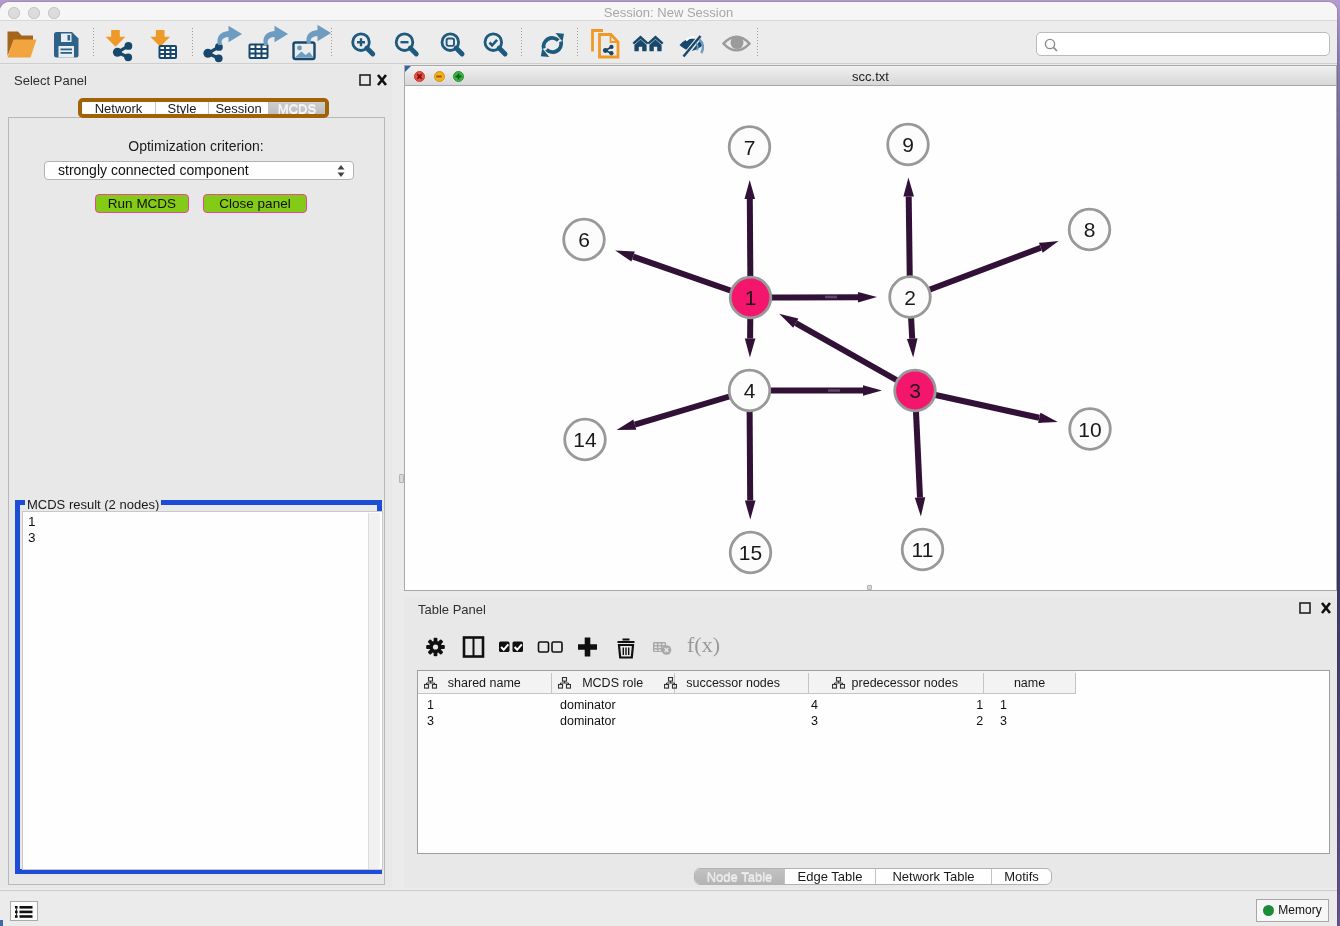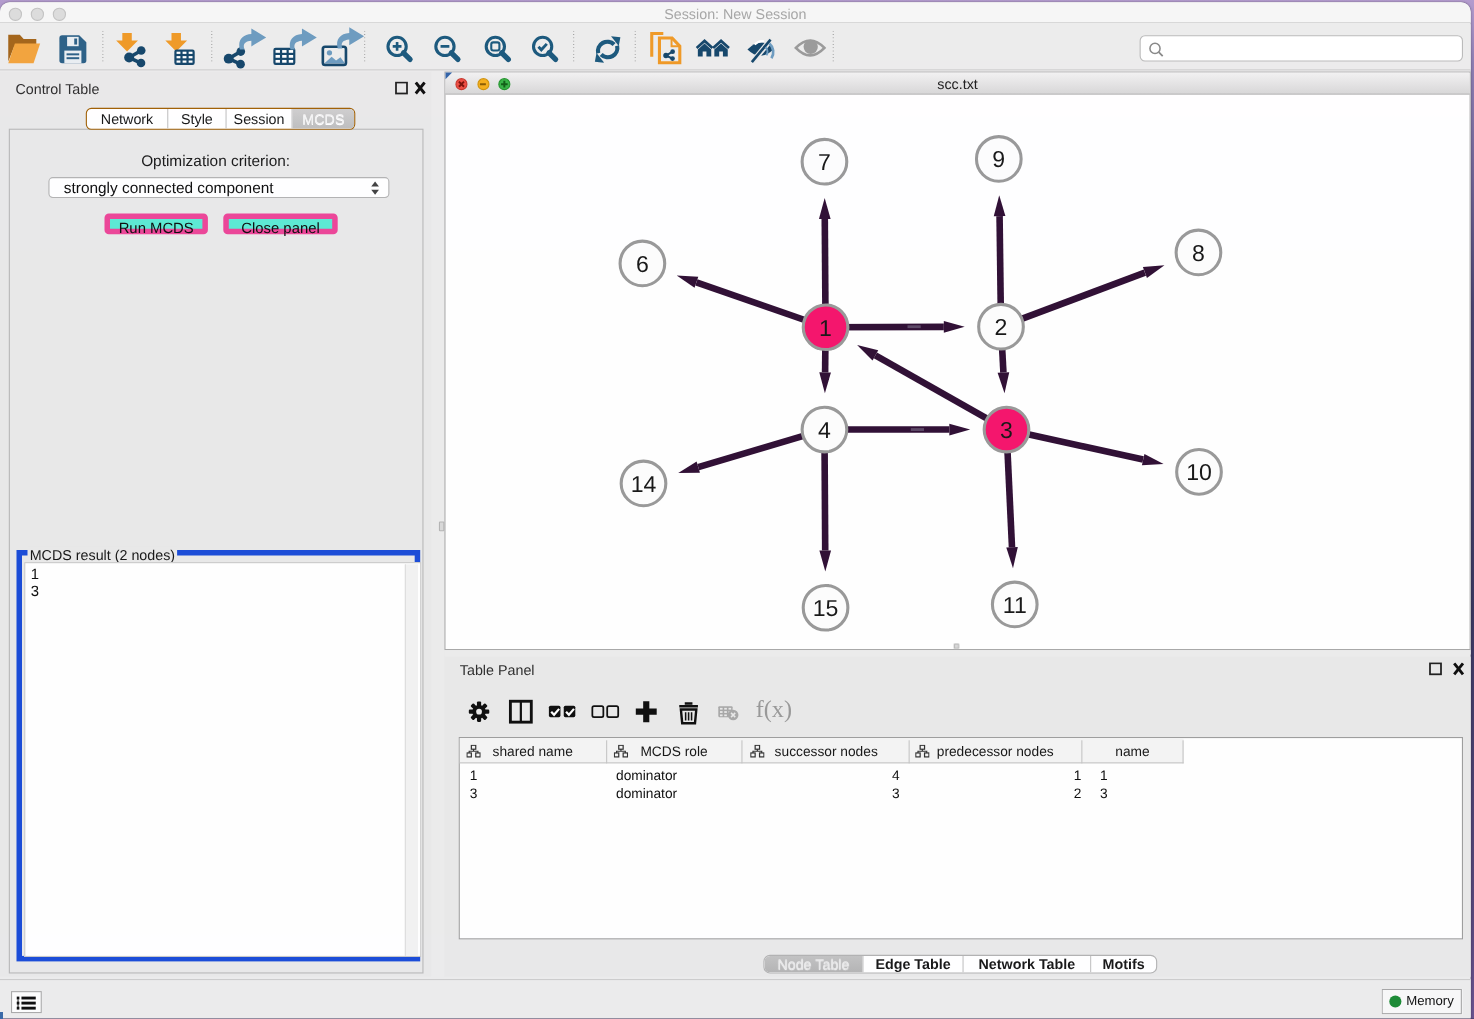--- a/index.html
+++ b/index.html
@@ -175,7 +175,7 @@
       </div>
     </div>
   <div id="cpanel">
-    <div class="hdr">Control Table</div>
+    <div class="hdr">Select Panel</div>
     <svg style="position:absolute;left:359px;top:9px" width="30" height="13">
         <rect x="1" y="1" width="10" height="10" fill="none" stroke="#222" stroke-width="1.6"></rect>
         <path d="M19 1 L27 11 M27 1 L19 11" stroke="#111" stroke-width="2.6"></path>

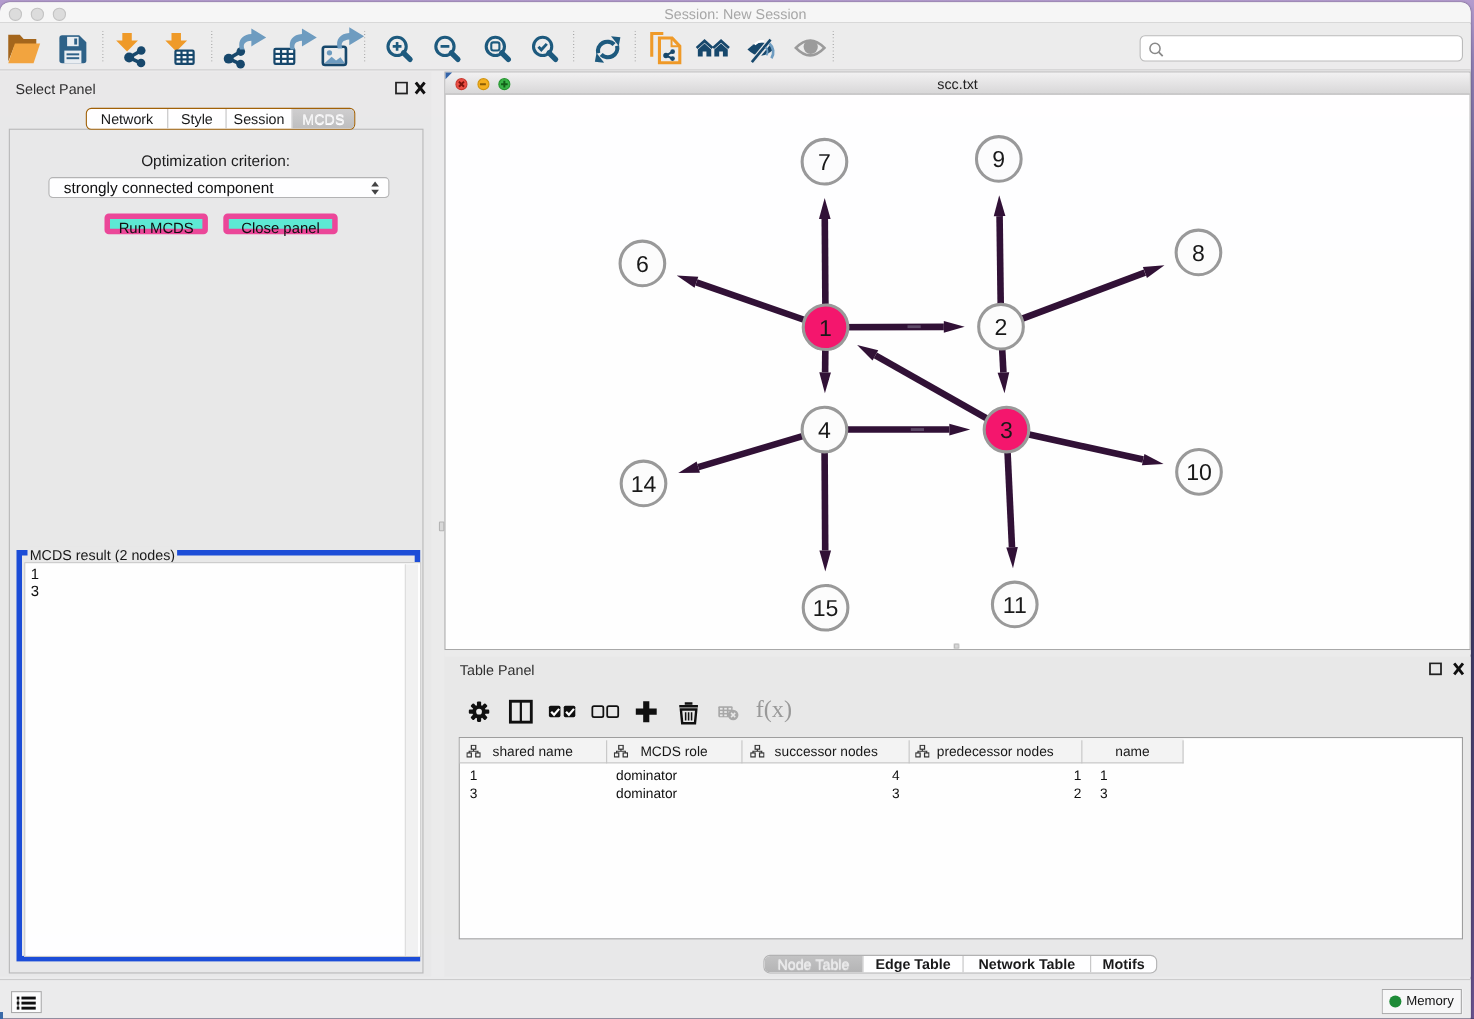--- a/index.html
+++ b/index.html
@@ -15,7 +15,7 @@
 
 #cpanel{position:absolute;left:0;top:63px;width:392px;height:823px;background:#e9e9e9}
 #cpanel .hdr{position:absolute;left:14px;top:8px;font-size:13px;color:#303030}
-#cptabs{position:absolute;left:78px;top:33px;height:20px;display:flex;border:1px solid #a16207;border-radius:5px;overflow:hidden;background:#fff;z-index:5}
+#cptabs{position:absolute;left:78px;top:33px;height:20px;display:flex;border:4px solid #a16207;border-radius:5px;overflow:hidden;background:#fff;z-index:5}
 #cptabs .tab{height:100%;font-size:13px;color:#1a1a1a;display:flex;align-items:center;justify-content:center;border-left:1px solid #c4c4c4}
 #cptabs .tab:first-child{border-left:none}
 #cptabs .sel{background:linear-gradient(#cfcfcf,#bfbfbf);color:#f3f3f3;text-shadow:0 1px 0 #fff}

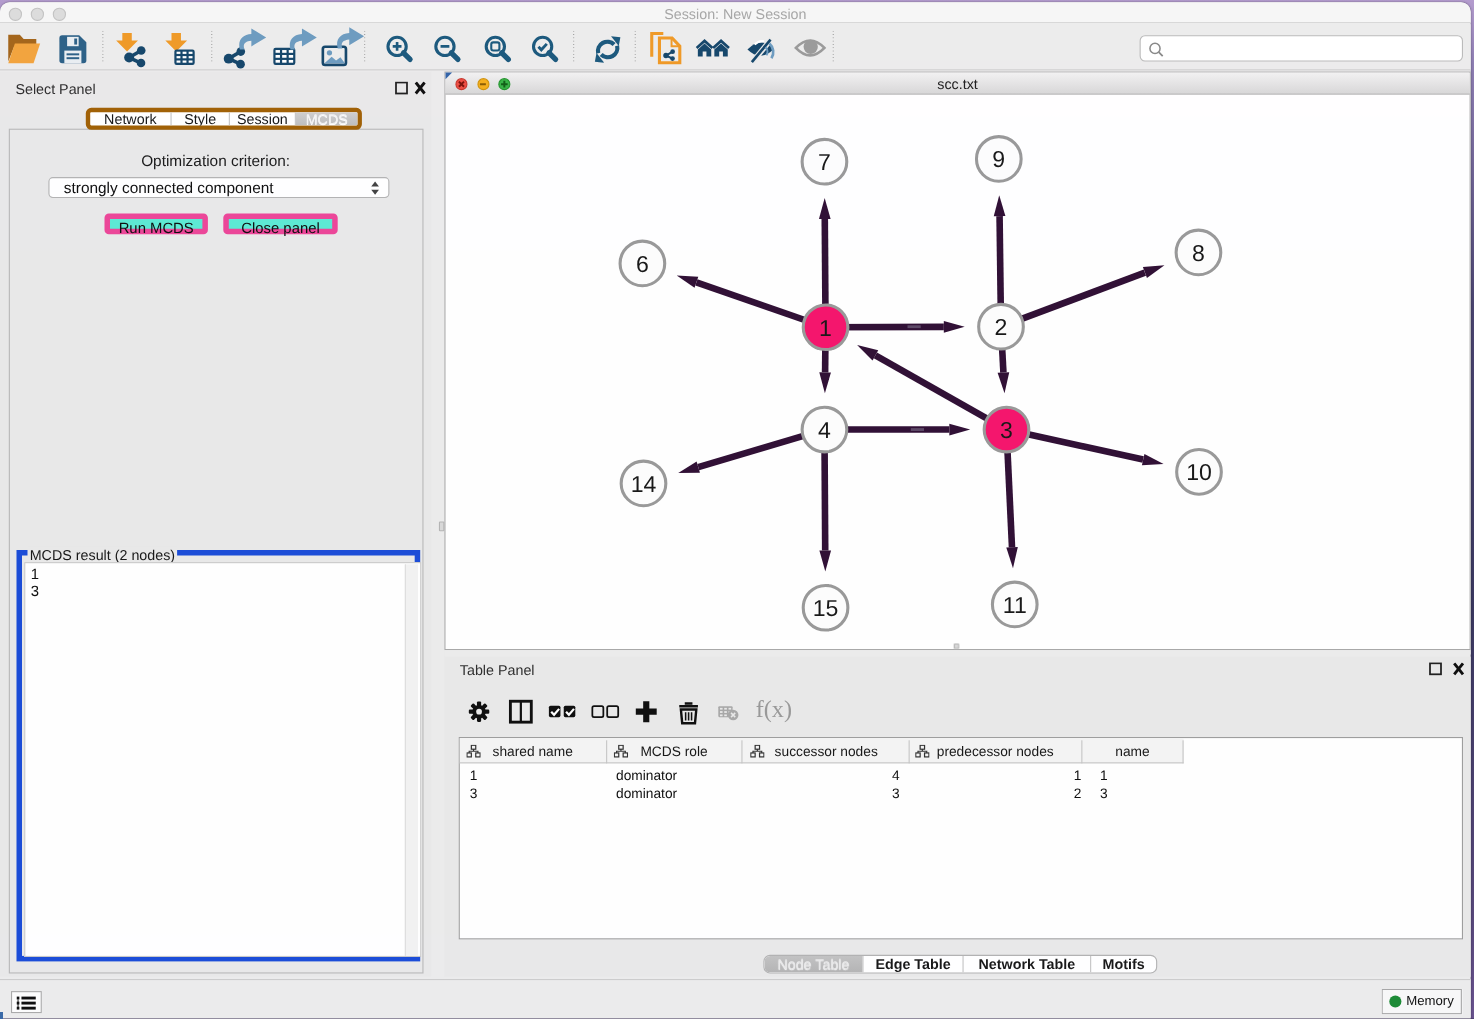--- a/index.html
+++ b/index.html
@@ -22,7 +22,7 @@
 #cpbox{position:absolute;left:8px;top:52px;width:377px;height:768px;background:#e9e9e9;border:1px solid #b9b9b9}
 #optlbl{position:absolute;left:0;top:73px;width:100%;text-align:center;font-size:14px;color:#1c1c1c}
 #combo{position:absolute;left:44px;top:96px;width:310px;height:19px;background:#fff;border:1px solid #b4b4b4;border-radius:4px;font-size:14px;color:#111;line-height:17px;padding-left:13px}
-.btn{position:absolute;top:129px;height:19px;background:#5eead4;border:5px solid #ec4899;border-radius:4px;font-size:13.5px;color:#111;text-align:center;line-height:17px}
+.btn{position:absolute;top:129px;height:19px;background:#84cc16;border:1px solid #ec4899;border-radius:4px;font-size:13.5px;color:#111;text-align:center;line-height:17px}
 #fset{position:absolute;left:15px;top:435px;width:367px;height:374px;border:5px solid #1d4ed8}
 #fleg{position:absolute;left:5px;top:-8px;background:#e9e9e9;font-size:13px;color:#1a1a1a;padding:0 2px}
 #fwhite{position:absolute;left:2px;top:6px;width:361px;height:359px;background:#fff;border:1px solid #c9c9c9}

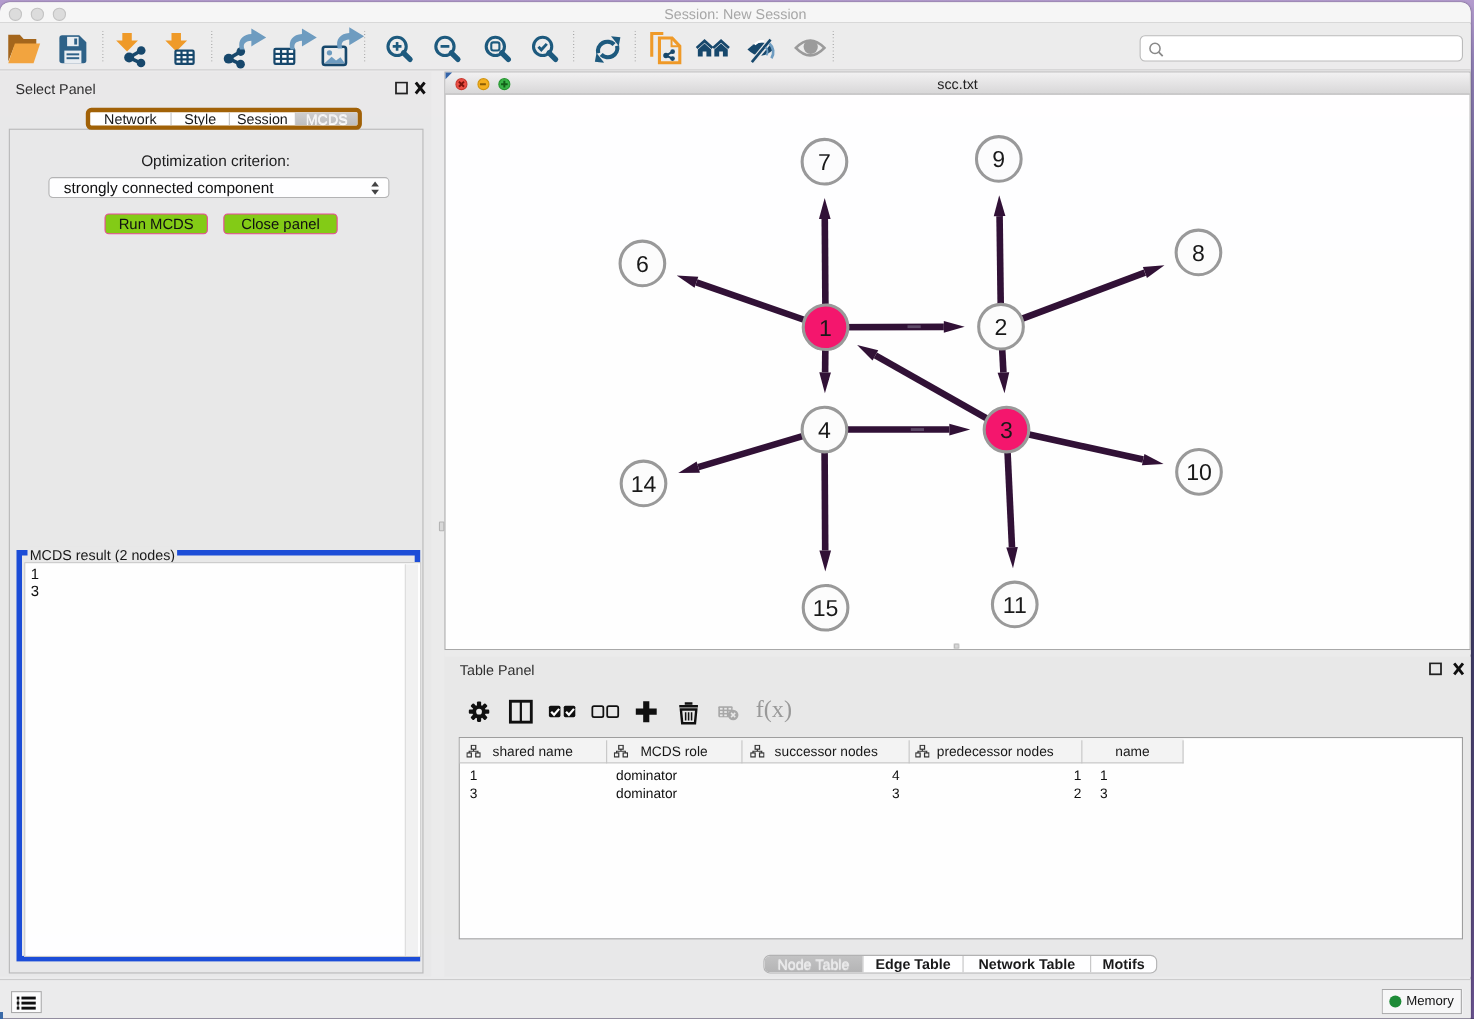--- a/index.html
+++ b/index.html
@@ -348,7 +348,7 @@
               <rect x="8.5" y="7.5" width="4" height="3.6" fill="none" stroke="#333" stroke-width="1.1"></rect>
               <path d="M6.5 4 v2 M2.5 7.5 v-1.5 h8 v1.5" fill="none" stroke="#333" stroke-width="1"></path>
             </svg>MCDS role</div>
-          <div class="thc" style="left:258px;width:151.20000000000005px"><svg width="13" height="12" style="position:absolute;left:6px;top:4px">
+          <div class="thc" style="left:240px;width:151.20000000000005px"><svg width="13" height="12" style="position:absolute;left:6px;top:4px">
               <rect x="4.5" y="0.5" width="4" height="3.6" fill="none" stroke="#333" stroke-width="1.1"></rect>
               <rect x="0.5" y="7.5" width="4" height="3.6" fill="none" stroke="#333" stroke-width="1.1"></rect>
               <rect x="8.5" y="7.5" width="4" height="3.6" fill="none" stroke="#333" stroke-width="1.1"></rect>

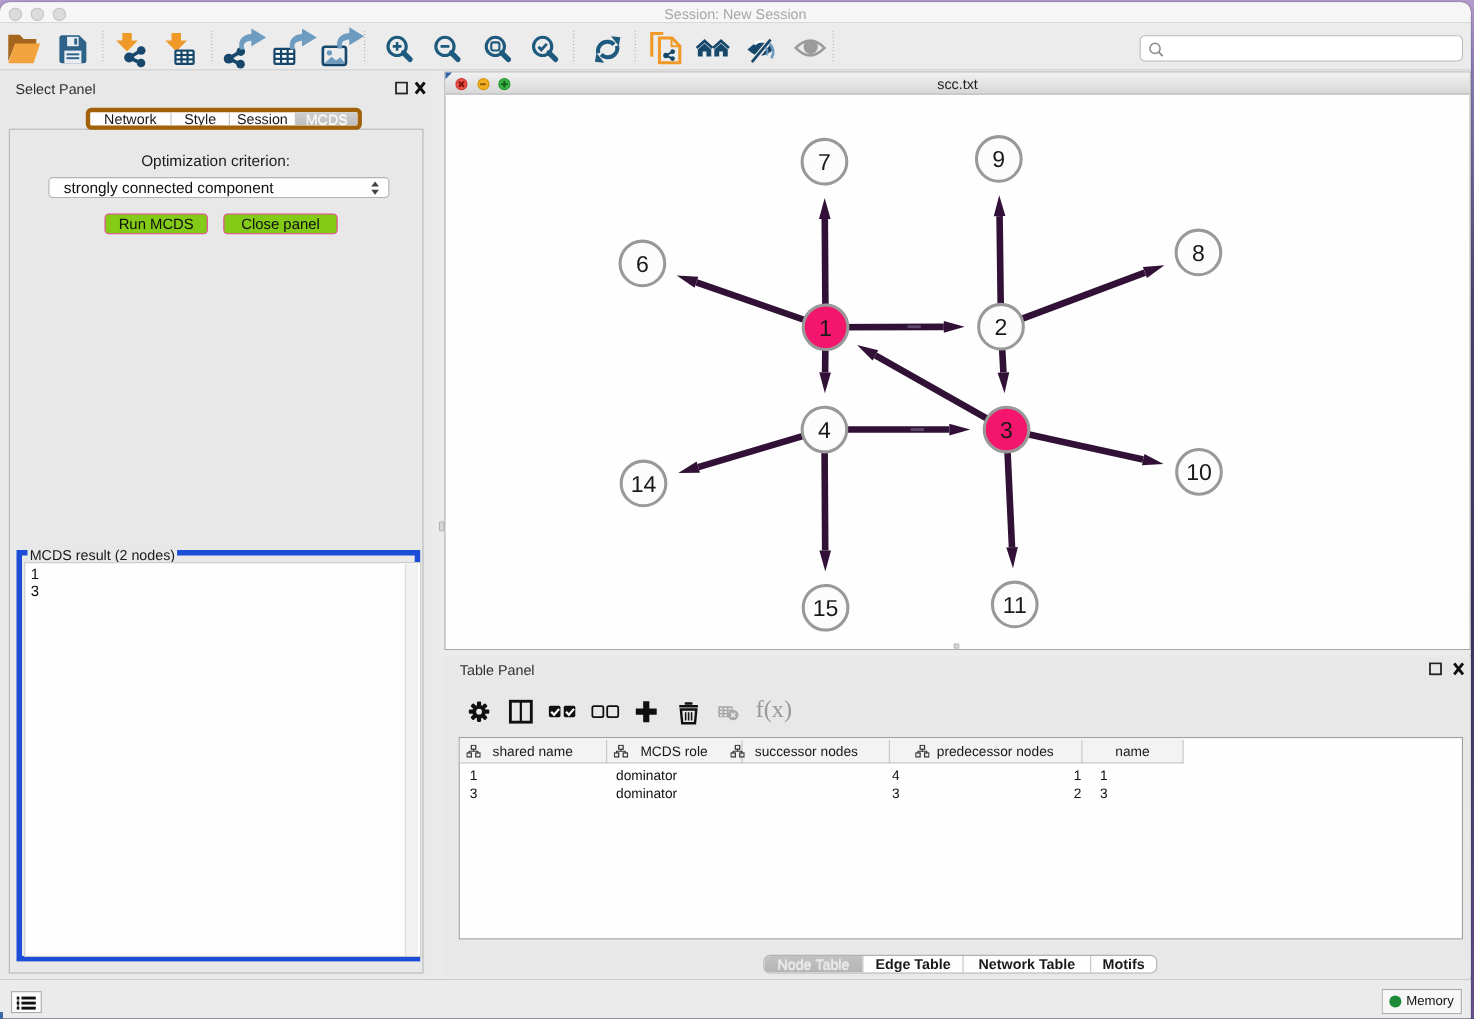--- a/index.html
+++ b/index.html
@@ -49,7 +49,7 @@
 .thc{position:absolute;top:2px;height:21px;border-right:1px solid #c6c6c6;text-align:center;line-height:20px}
 .trow{position:absolute;font-size:12.5px;color:#111;height:16px;line-height:16px}
 #ttabs{position:absolute;left:290px;top:271px;height:17px;display:flex;border:1px solid #b3b3b3;border-radius:6px;overflow:hidden;background:#fff}
-#ttabs .tab{height:100%;font-size:13px;font-weight:bold;color:#1a1a1a;display:flex;align-items:center;justify-content:center;border-left:1px solid #c4c4c4}
+#ttabs .tab{height:100%;font-size:13px;font-weight:normal;color:#1a1a1a;display:flex;align-items:center;justify-content:center;border-left:1px solid #c4c4c4}
 #ttabs .tab:first-child{border-left:none}
 #ttabs .sel{background:linear-gradient(#c3c3c3,#b5b5b5);color:#e9e9e9;text-shadow:0 1px 1px #fff;font-weight:normal}
 

